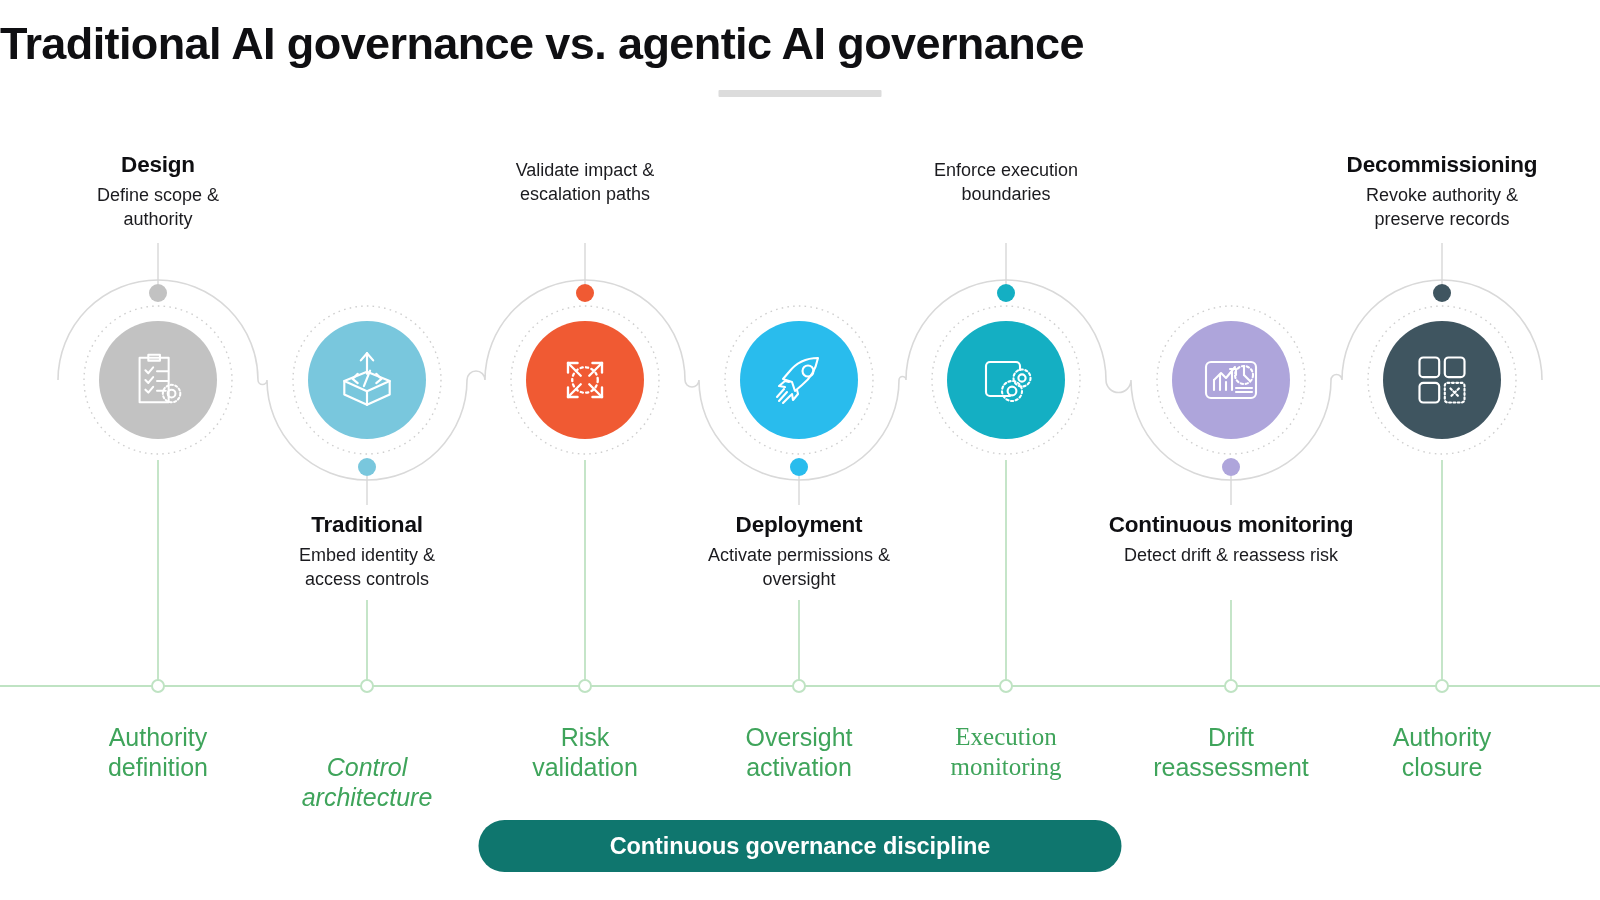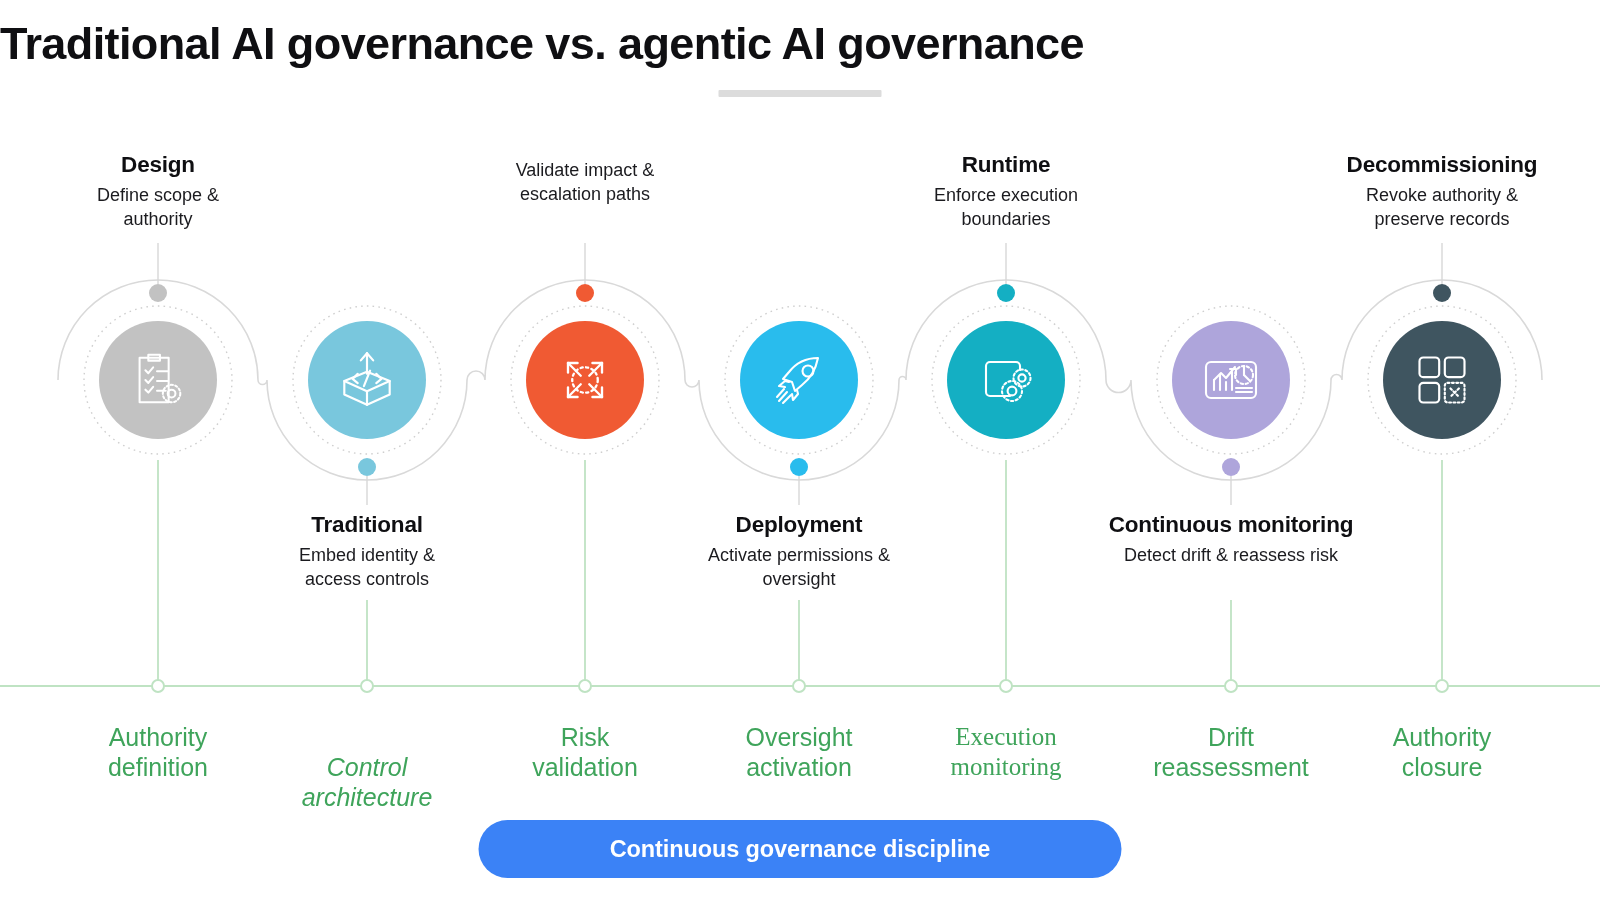--- a/index.html
+++ b/index.html
@@ -255,7 +255,6 @@
         <div class="cap-sub">Activate permissions &amp;<br>oversight</div>
       </div>
       <div class="cap" style="left: 841px; width: 330px; top: 152px;">
-        <div class="cap-title">Runtime</div>
         <div class="cap-sub">Enforce execution<br>boundaries</div>
       </div>
       <div class="cap" style="left: 1066px; width: 330px; top: 512px;">

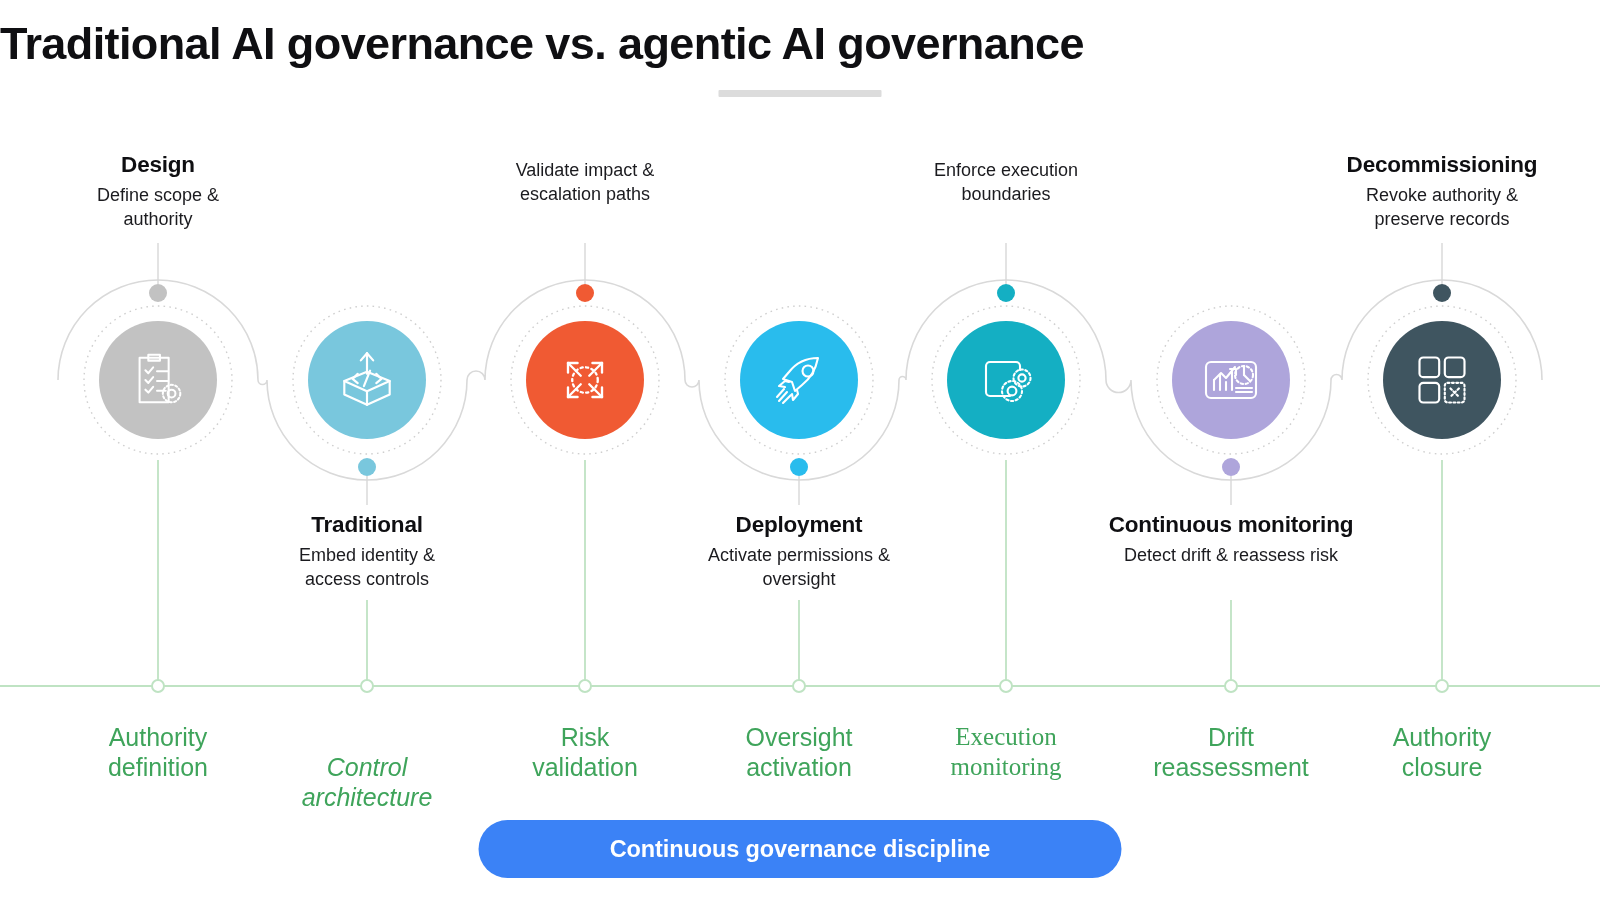--- a/index.html
+++ b/index.html
@@ -67,8 +67,8 @@
     position:absolute;
     left:50%;transform:translateX(-50%);
     top:820px;
-    width:643px;height:58px;
-    background:#3b82f6;
+    width:643px;height:52px;
+    background:#0f766e;
     border-radius:29px;
     display:flex;align-items:center;justify-content:center;
     color:#ffffff;font-size:23.5px;font-weight:bold;

